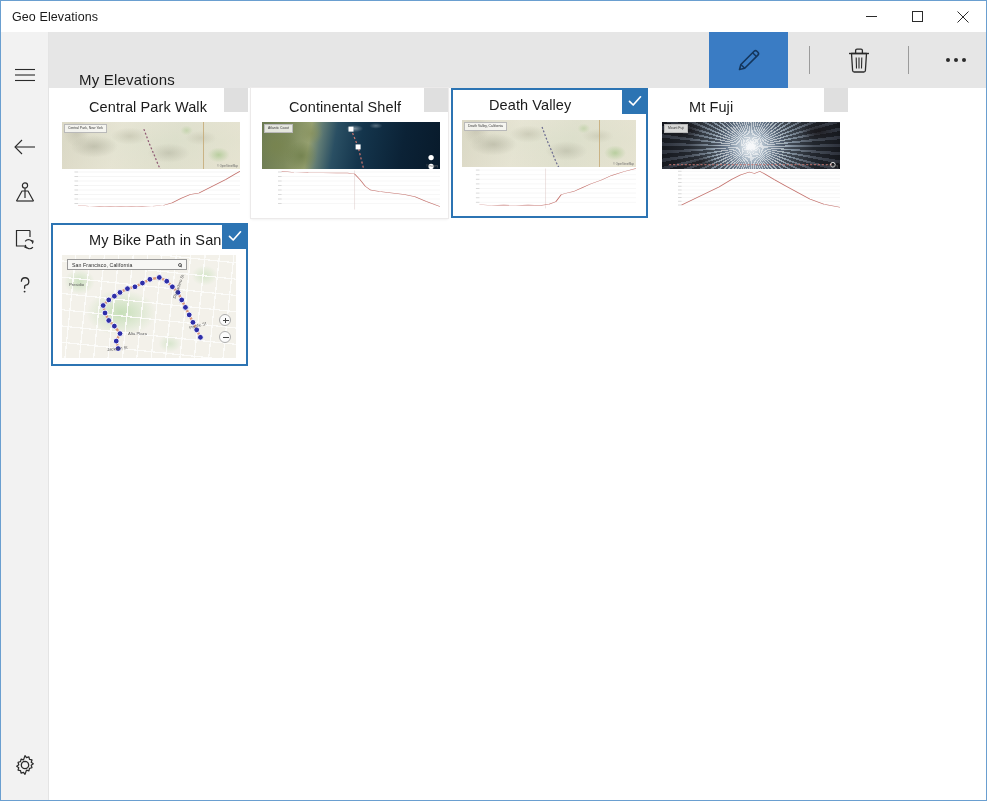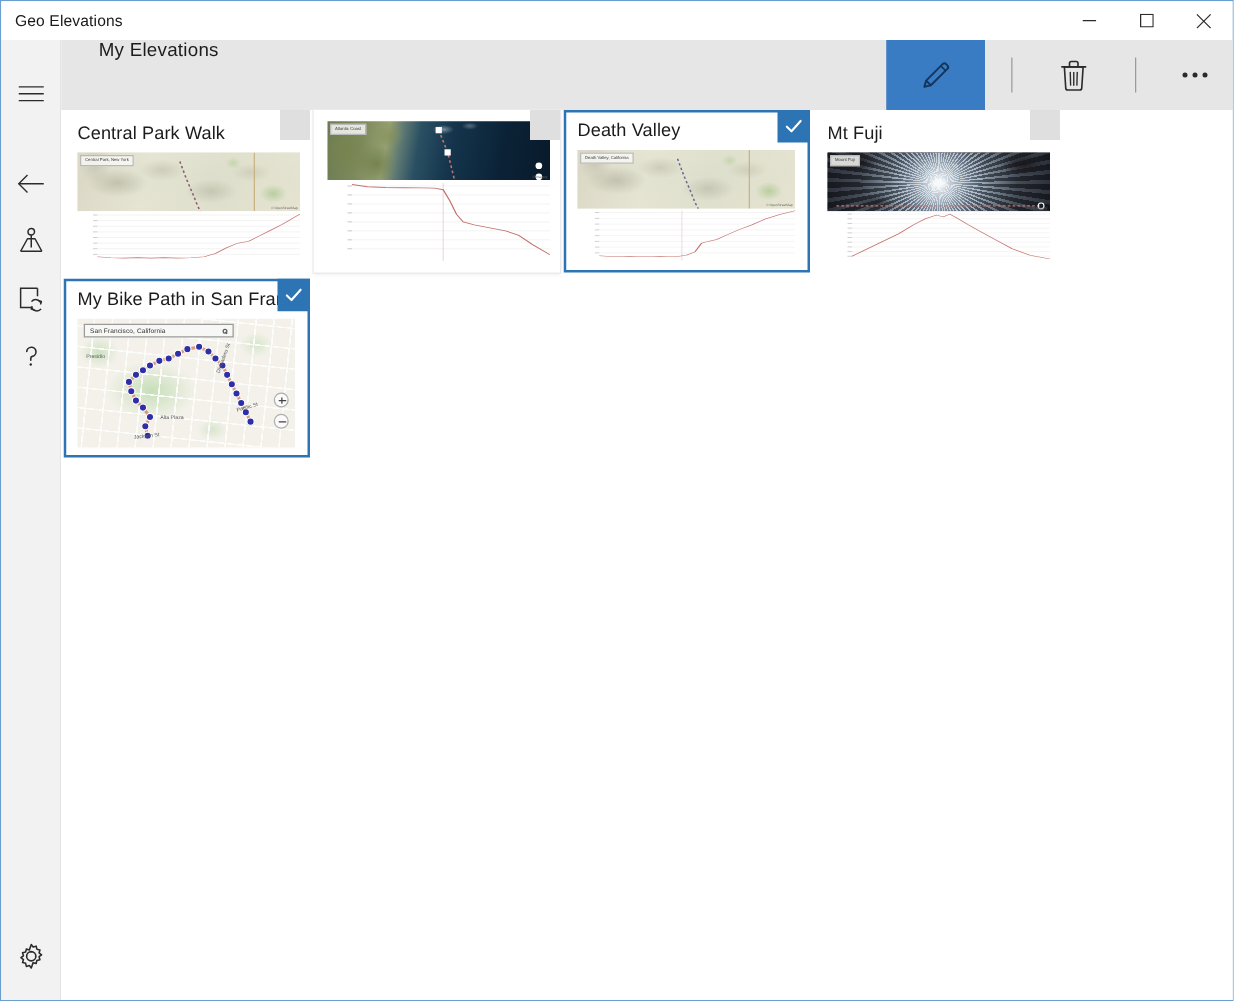--- a/index.html
+++ b/index.html
@@ -72,7 +72,7 @@
   .cmdbar {
     height: 56px; min-height: 56px;
     background: #e6e6e6;
-    display: flex; align-items: flex-start;
+    display: flex; align-items: flex-end;
     position: relative;
     gap: 36px;
   }

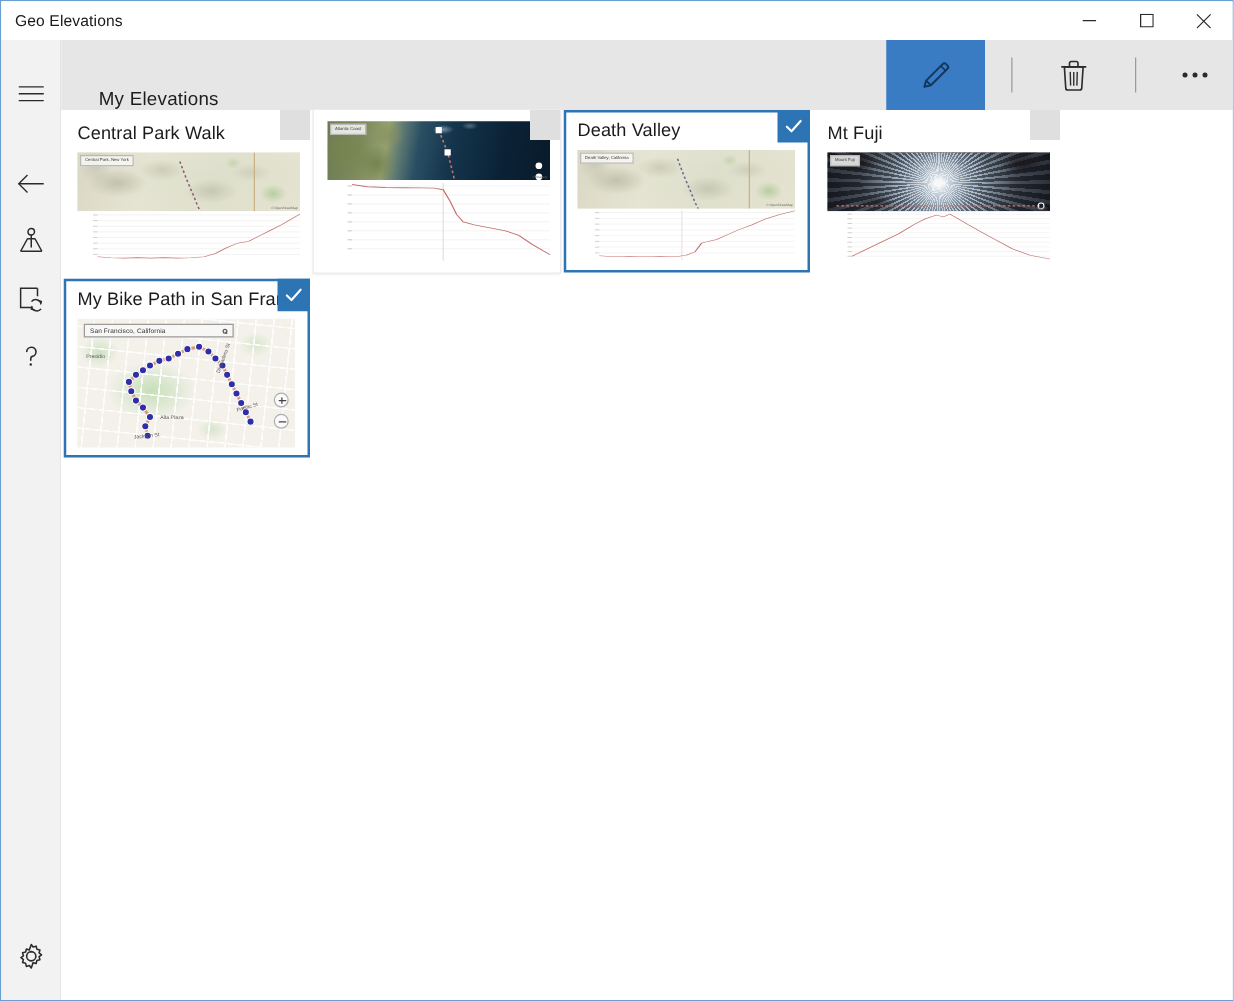--- a/index.html
+++ b/index.html
@@ -143,6 +143,7 @@
     line-height: 20px;
     margin-bottom: 5px;
     letter-spacing: .1px;
+    margin-left: 27px;
   }
 
   .card-check {

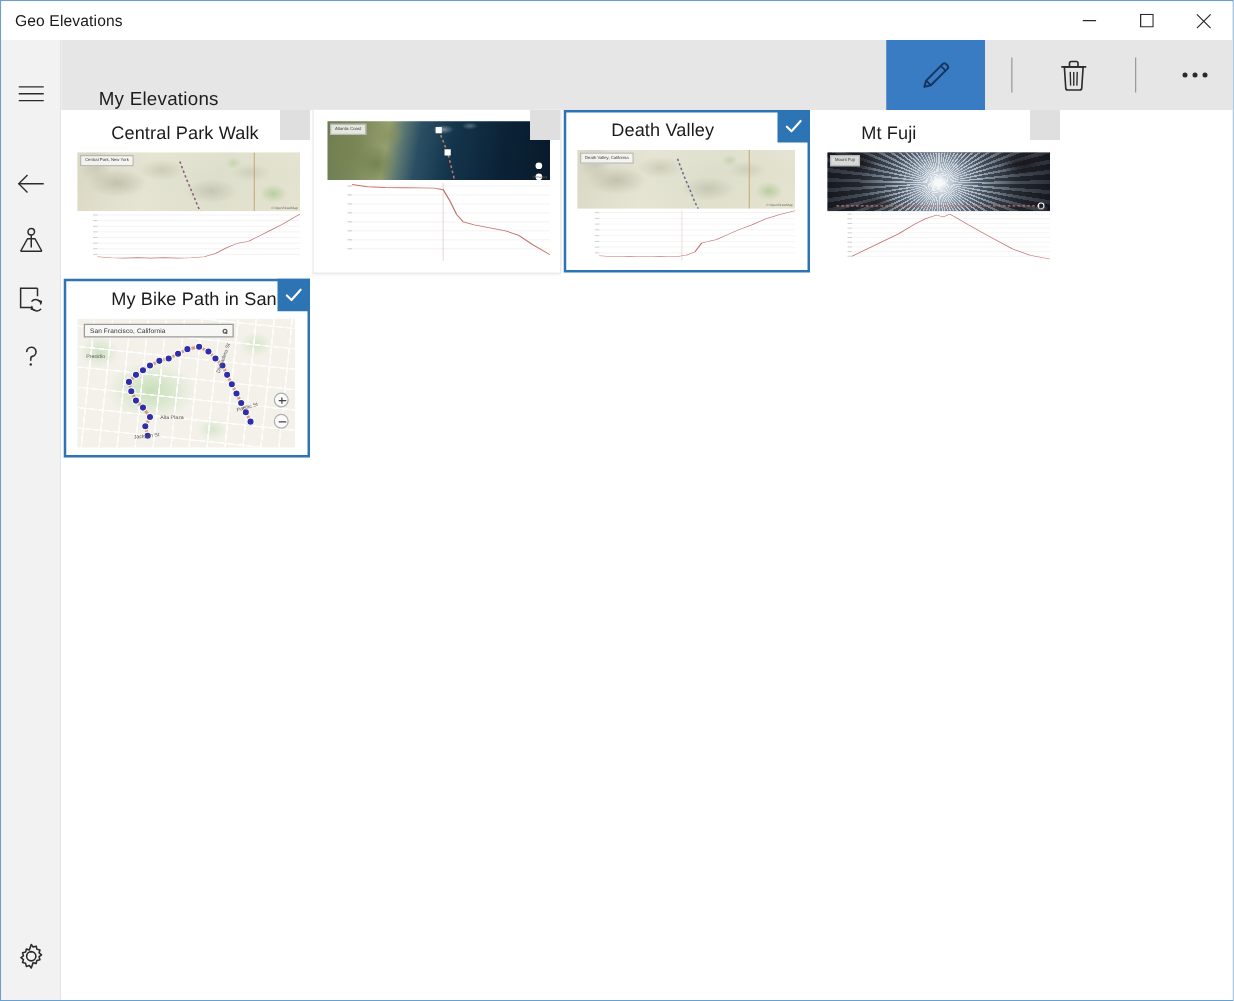--- a/index.html
+++ b/index.html
@@ -504,6 +504,7 @@
         <div class="card framed">
           <div class="card-check"></div>
           <div class="card-inner">
+            <div class="card-title">Continental Shelf</div>
             <div class="thumb-wrap">
               <div class="map map-coast">
                 <div class="land"></div>

